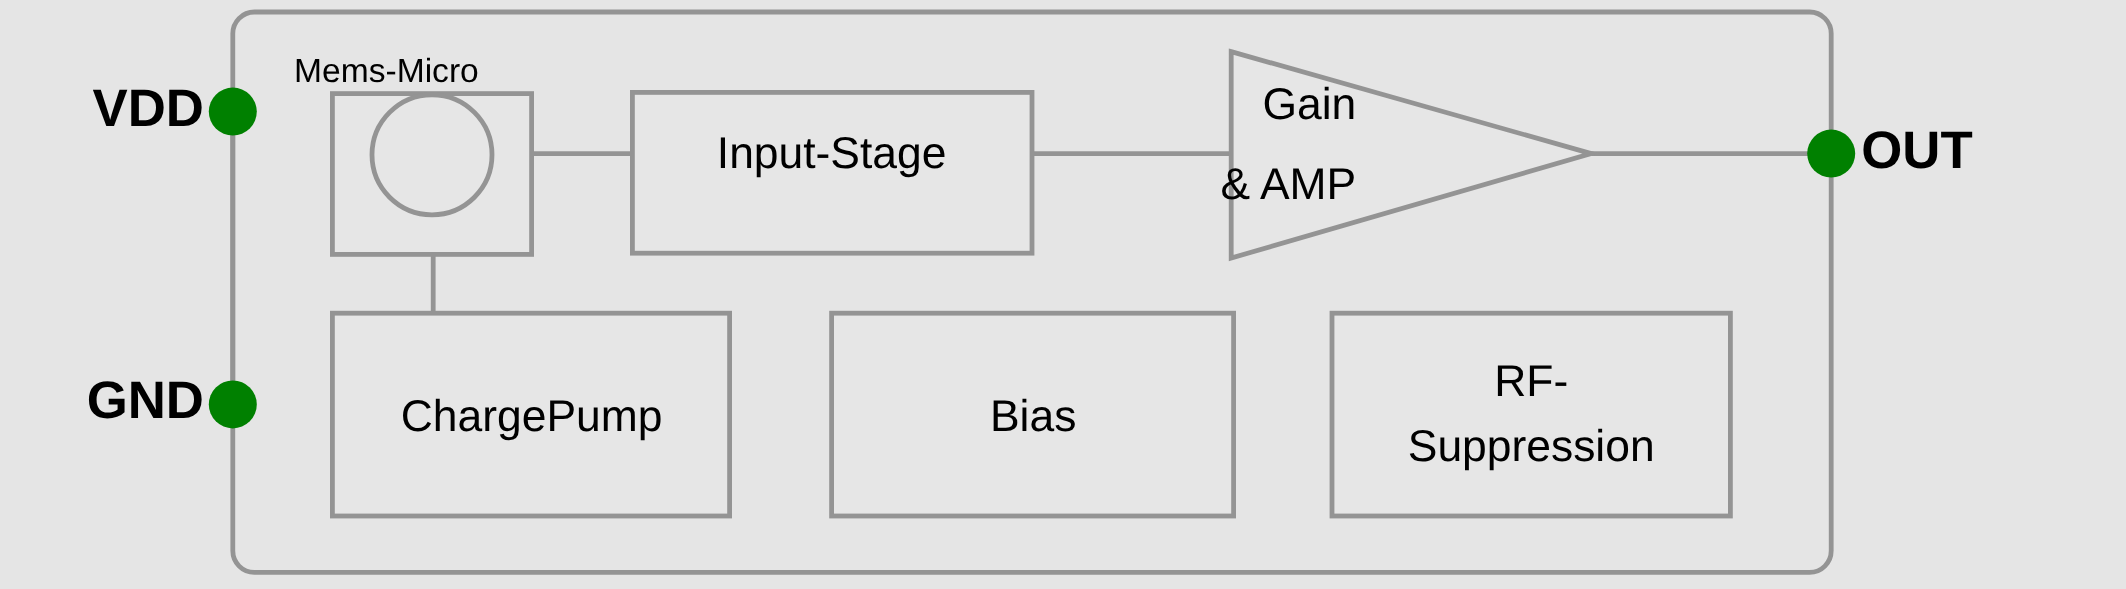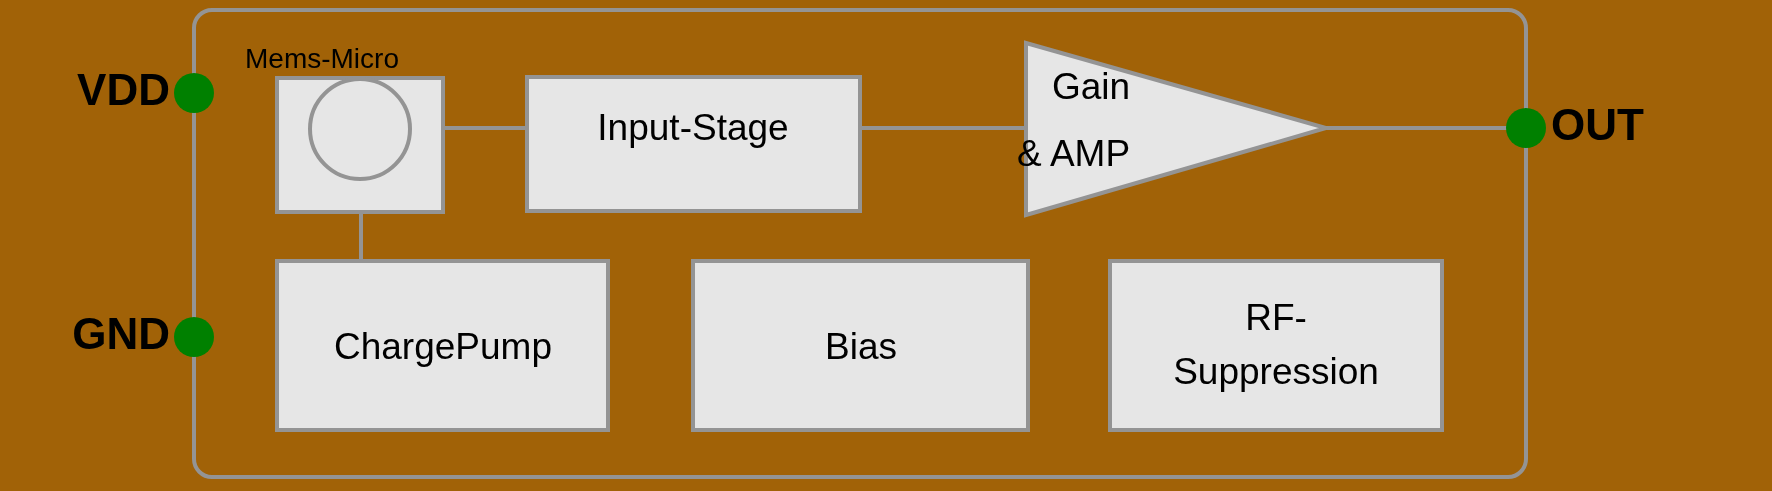--- a/index.html
+++ b/index.html
@@ -15,7 +15,7 @@
     position: relative;
     width: 1772px;
     height: 491px;
-    background: #a16207;
+    background: #e5e5e5;
     overflow: hidden;
   }
   #diagram-svg {

